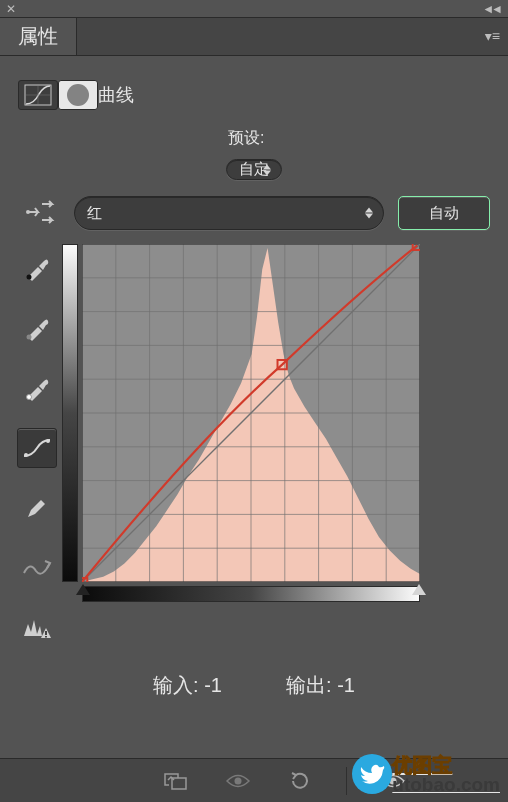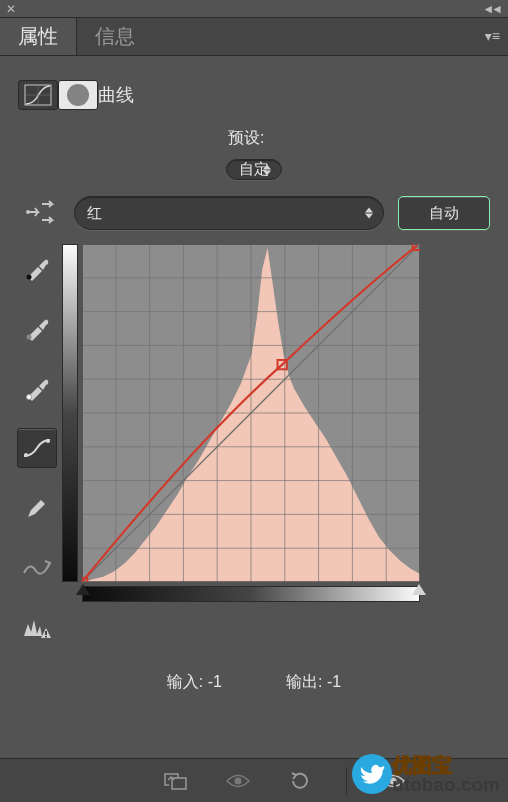--- a/index.html
+++ b/index.html
@@ -214,7 +214,6 @@
 
 <div class="tab-row">
   <div class="tab active">属性</div>
-  <div class="tab">信息</div>
   <div class="panel-menu">▾≡</div>
 </div>
 

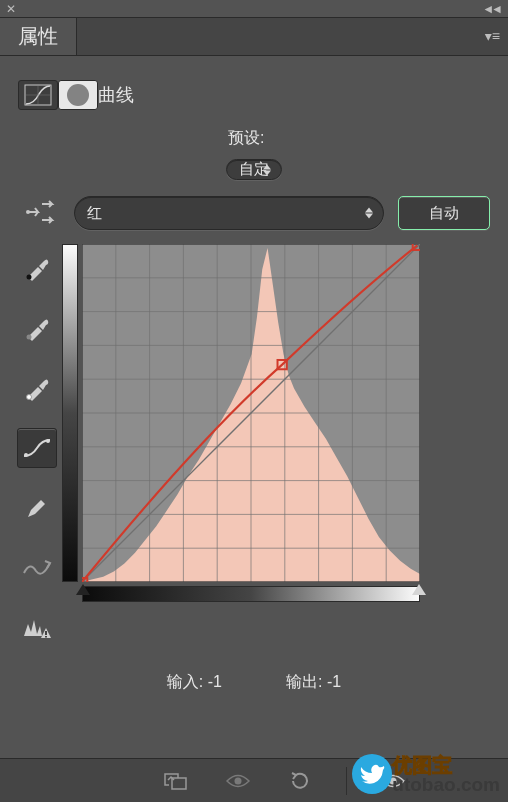--- a/index.html
+++ b/index.html
@@ -181,7 +181,7 @@
 .io-row {
   display:flex; justify-content:center; gap:64px;
   padding: 24px 0 8px 0;
-  font-size:16px;
+  font-size:20px;
 }
 
 

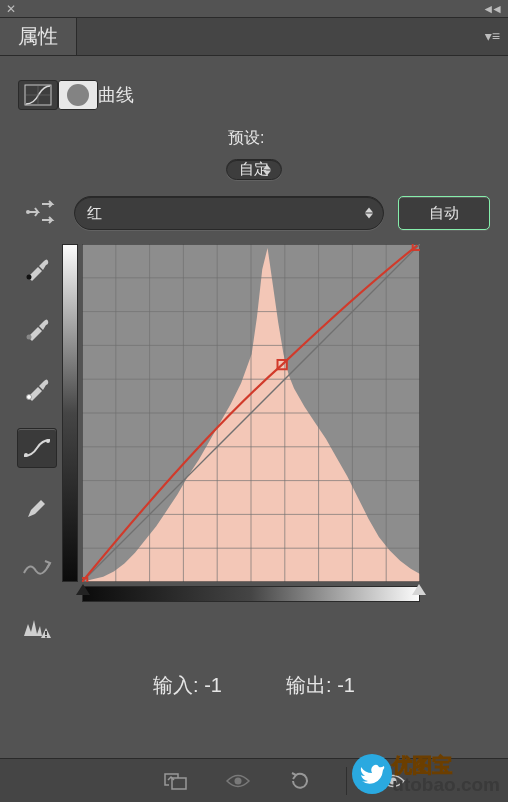--- a/index.html
+++ b/index.html
@@ -198,7 +198,7 @@
 .bicon { width:32px; height:24px; display:flex; align-items:center; justify-content:center; opacity:0.7; cursor:pointer;}
 
 
-.watermark { position:absolute; right:8px; bottom:8px; display:flex; align-items:center; }
+.watermark { position:absolute; right:8px; bottom:8px; display:flex; align-items:center; text-decoration:underline;}
 .wm-bird { width:40px;height:40px; border-radius:50%; background:#2aa9e0; display:flex;align-items:center;justify-content:center;}
 .wm-text { display:flex; flex-direction:column; line-height:1; }
 .wm-cn { color:#ff9b1a; font-weight:900; font-size:20px; -webkit-text-stroke:1px #6b3e00;}

